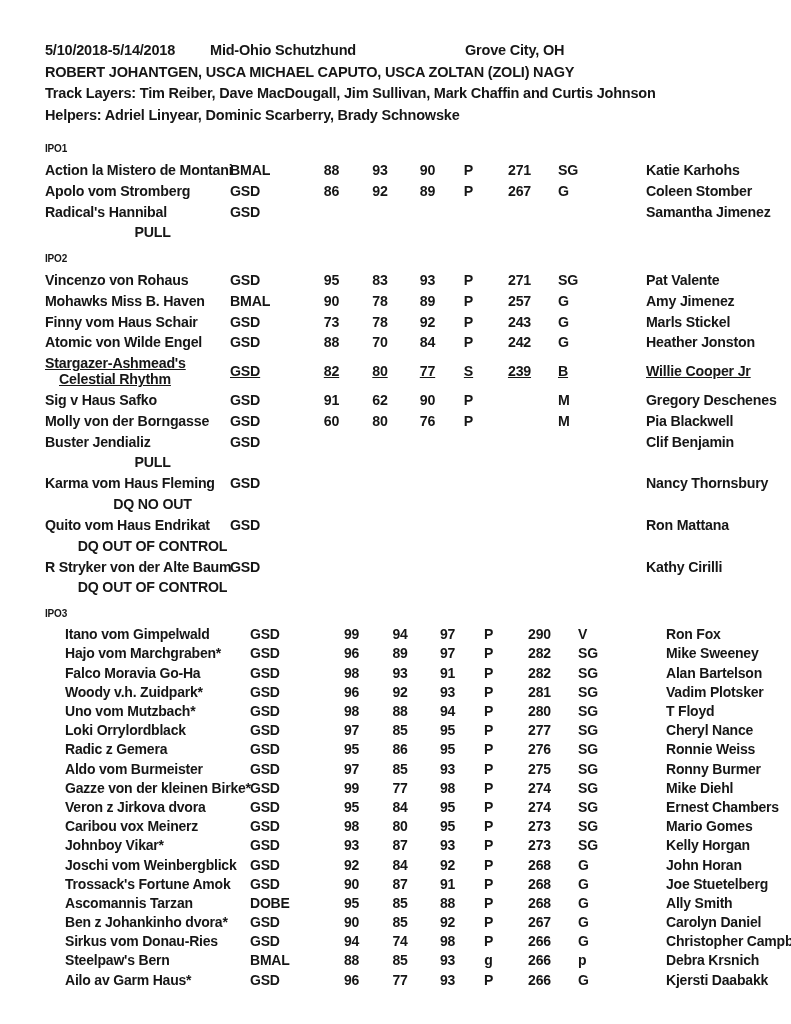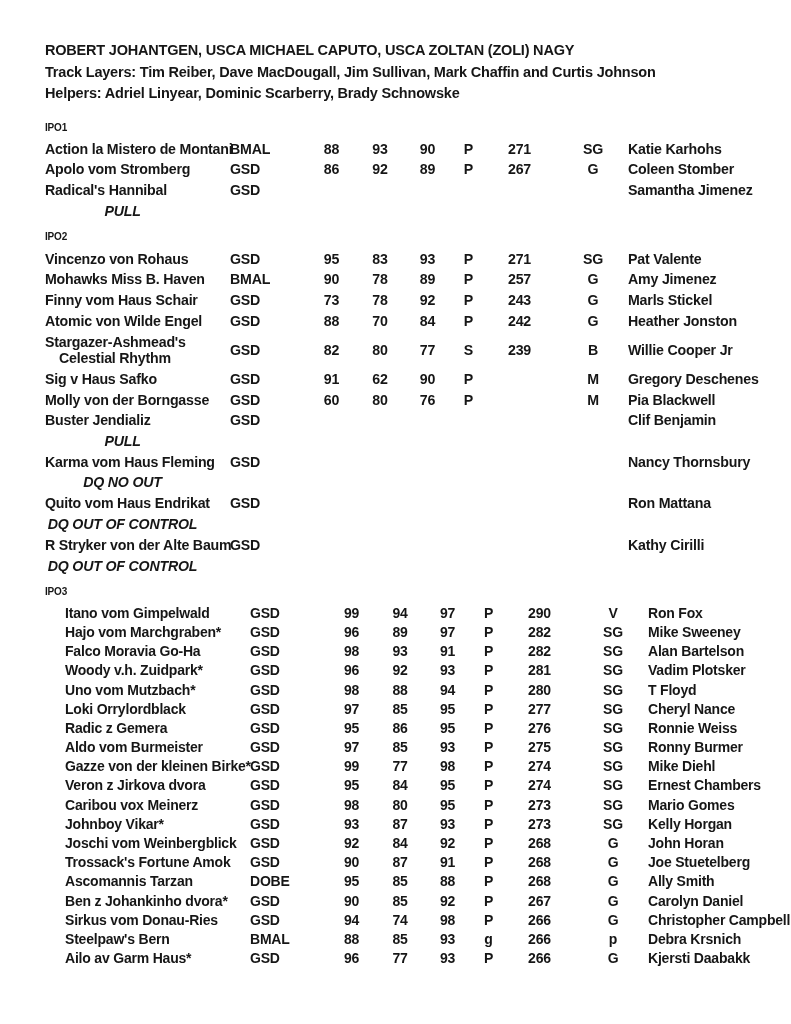--- a/index.html
+++ b/index.html
@@ -69,6 +69,9 @@
 
 <div class="page">
   <div class="header">
+    <div class="h-line">
+      <span class="meta-dates">5/10/2018-5/14/2018</span><span class="meta-club">Mid-Ohio Schutzhund</span><span class="meta-loc">Grove City, OH</span>
+    </div>
     <div class="h-line">ROBERT JOHANTGEN, USCA MICHAEL CAPUTO, USCA ZOLTAN (ZOLI) NAGY</div>
     <div class="h-line">Track Layers: Tim Reiber, Dave MacDougall, Jim Sullivan, Mark Chaffin and Curtis Johnson</div>
     <div class="h-line">Helpers: Adriel Linyear, Dominic Scarberry, Brady Schnowske</div>

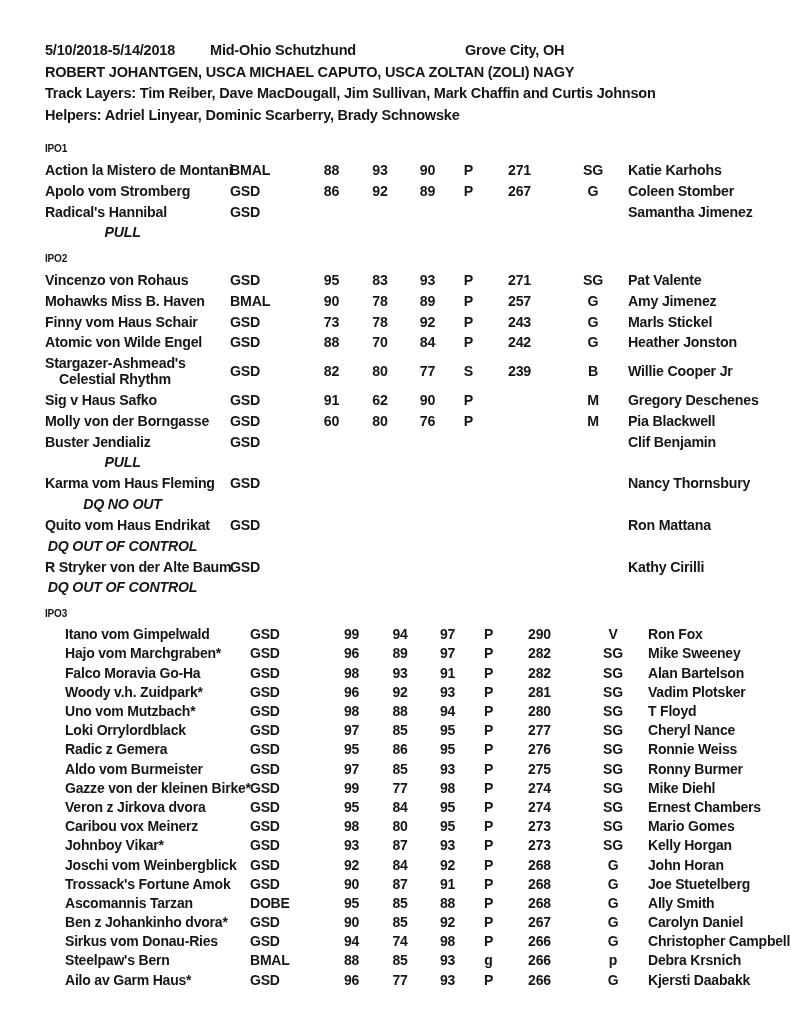--- a/index.html
+++ b/index.html
@@ -53,7 +53,7 @@
   .c.name .dog-l2 { display: block; padding-left: 14px; white-space: nowrap; }
   .c.breed { white-space: nowrap; }
   .c.s, .c.p, .c.t { text-align: center; }
-  .c.r { text-align: center; padding-left: 6px; }
+  .c.r { text-align: left; padding-left: 6px; }
   .c.h { white-space: nowrap; }
   .note {
     width: 155px;

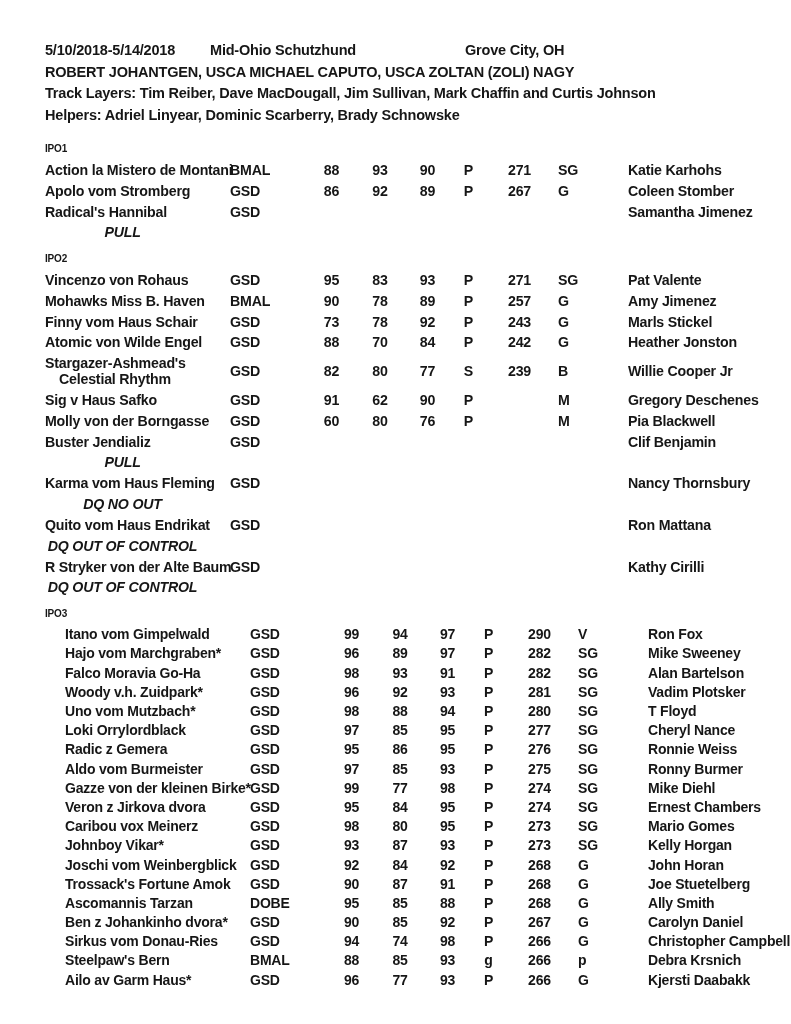--- a/index.html
+++ b/index.html
@@ -54,7 +54,7 @@
   .c.breed { white-space: nowrap; }
   .c.s, .c.p, .c.t { text-align: center; }
   .c.r { text-align: left; padding-left: 6px; }
-  .c.h { white-space: nowrap; }
+  .c.h { white-space: nowrap; margin-left: 18px; }
   .note {
     width: 155px;
     text-align: center;

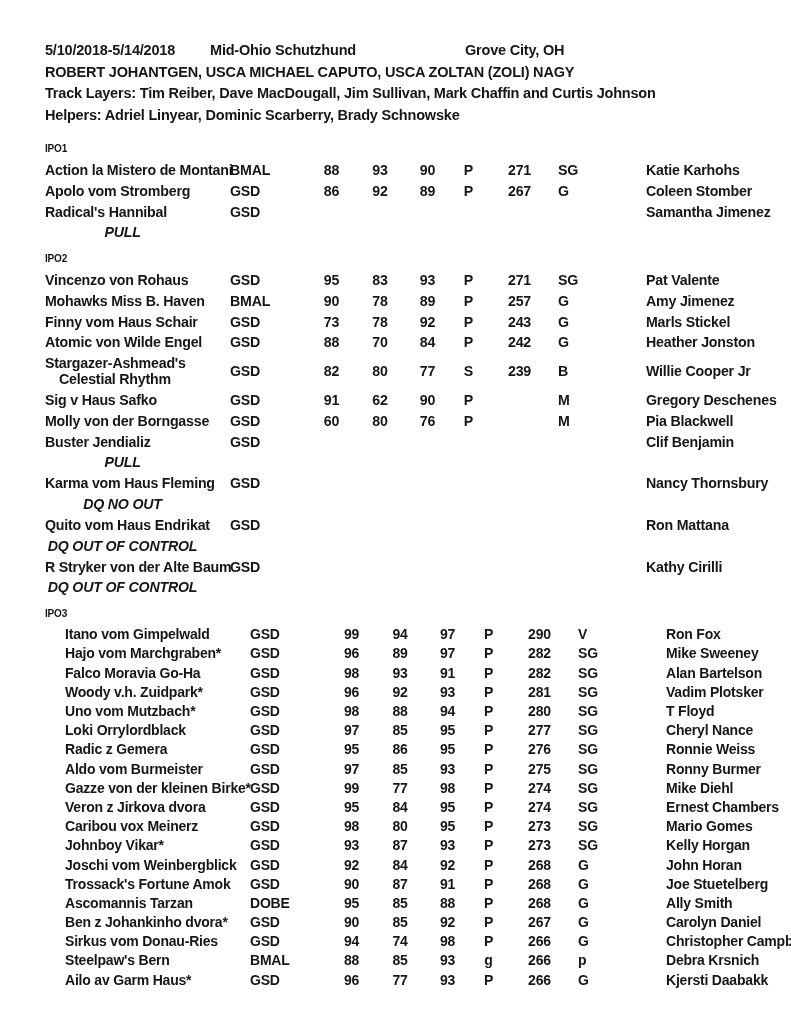--- a/index.html
+++ b/index.html
@@ -57,8 +57,8 @@
   .c.h { white-space: nowrap; margin-left: 18px; }
   .note {
     width: 155px;
+    margin-left: 30px;
     text-align: center;
-    font-style: italic;
     font-size: 14.2px;
     line-height: 20.8px;
     letter-spacing: -0.2px;

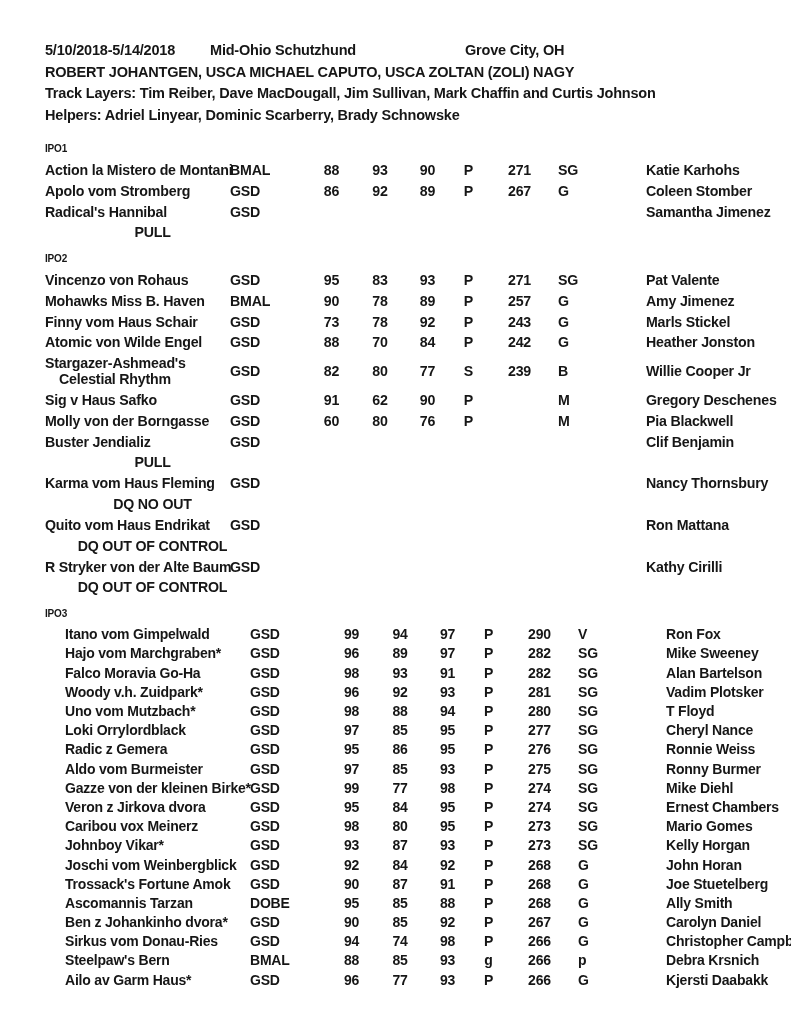--- a/index.html
+++ b/index.html
@@ -47,7 +47,7 @@
     letter-spacing: -0.2px;
   }
   .sec-ipo3 .row { min-height: 19.2px; font-size: 14px; padding-left: 20px; }
-  .row.two-line { min-height: 37px; }
+  .row.two-line { min-height: 37px; text-decoration: underline; }
   .c { line-height: 1.15; }
   .c.name { white-space: nowrap; }
   .c.name .dog-l2 { display: block; padding-left: 14px; white-space: nowrap; }

